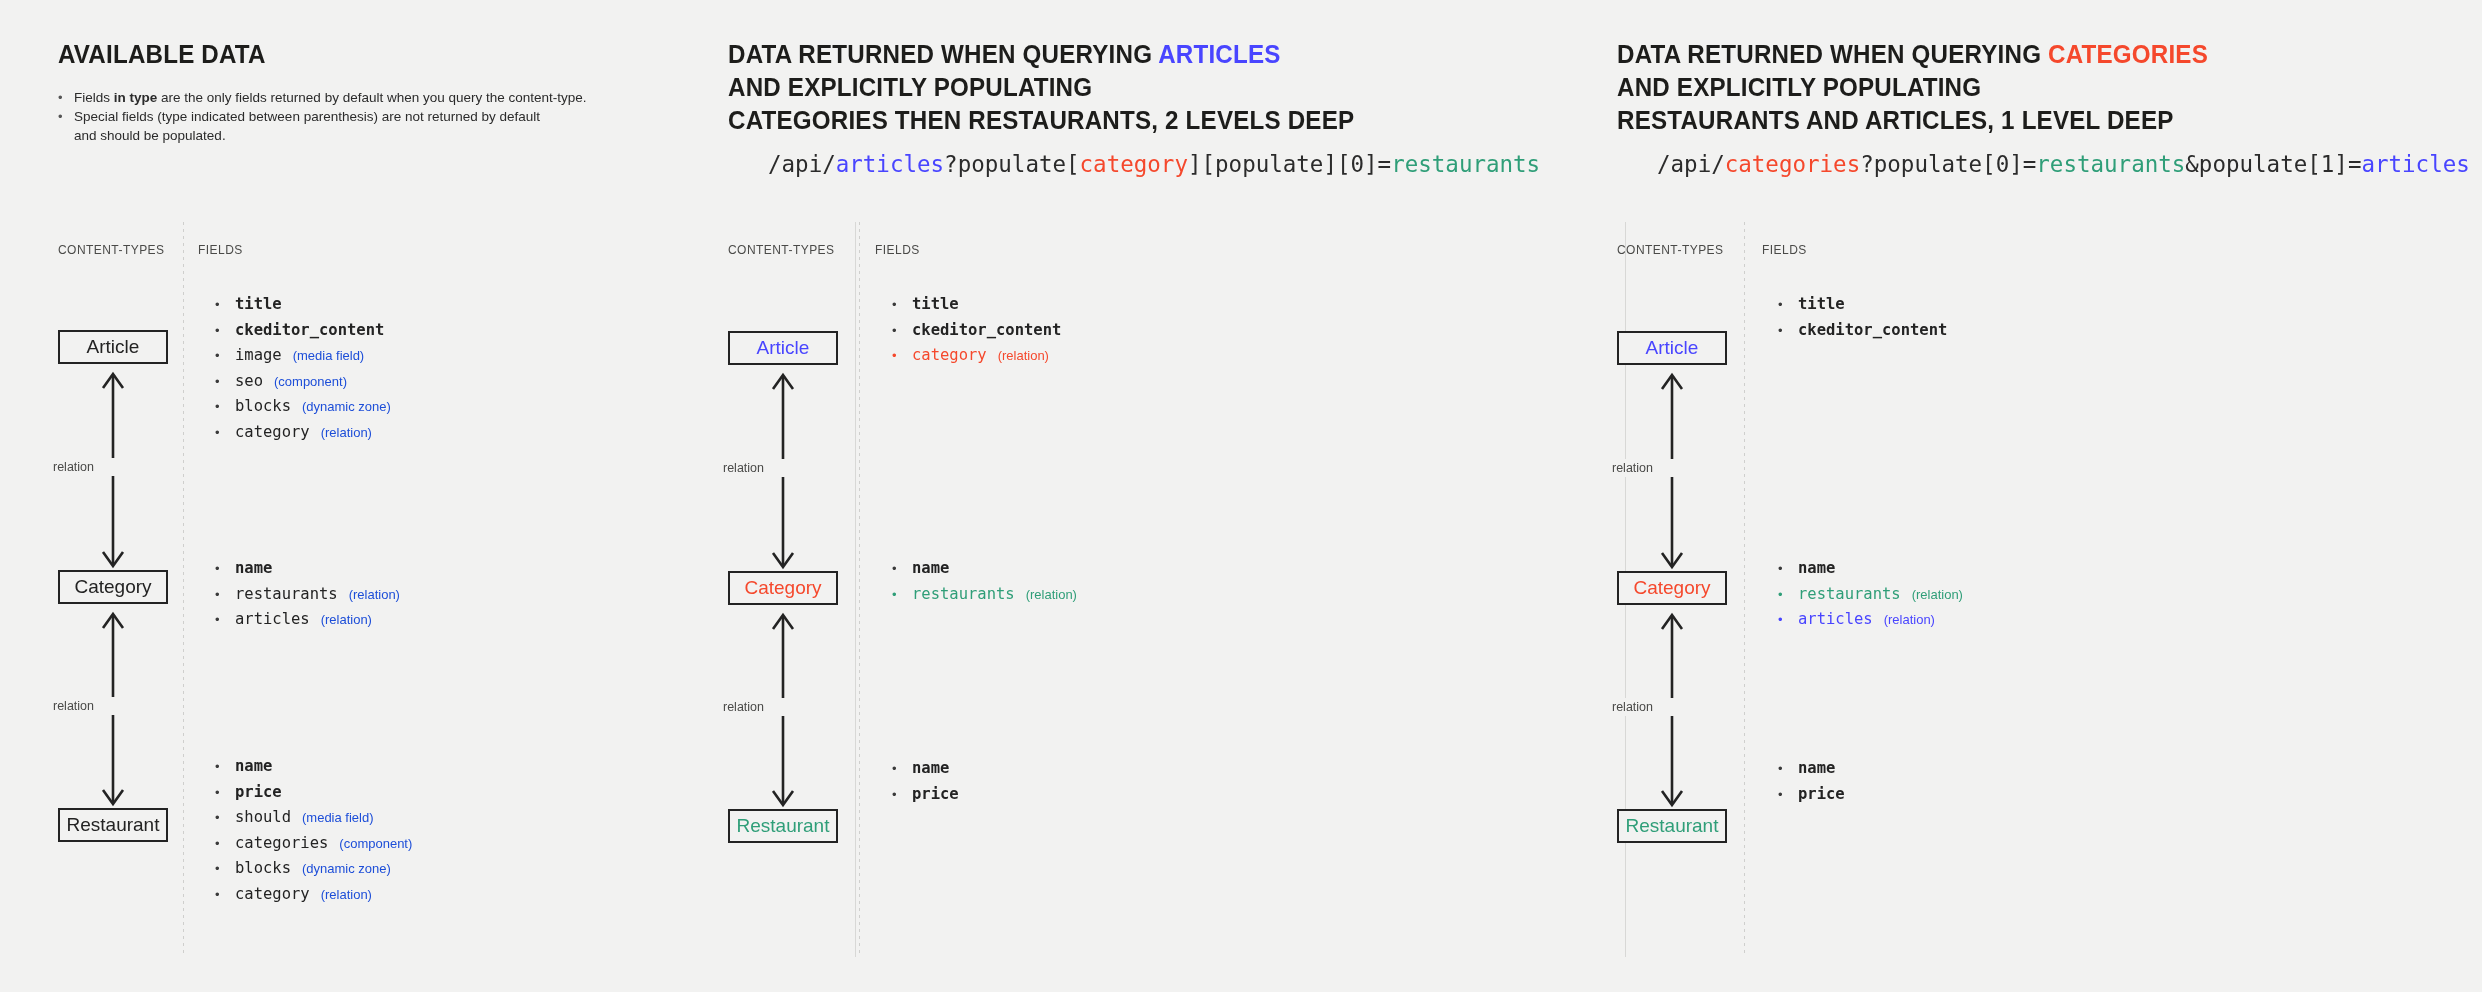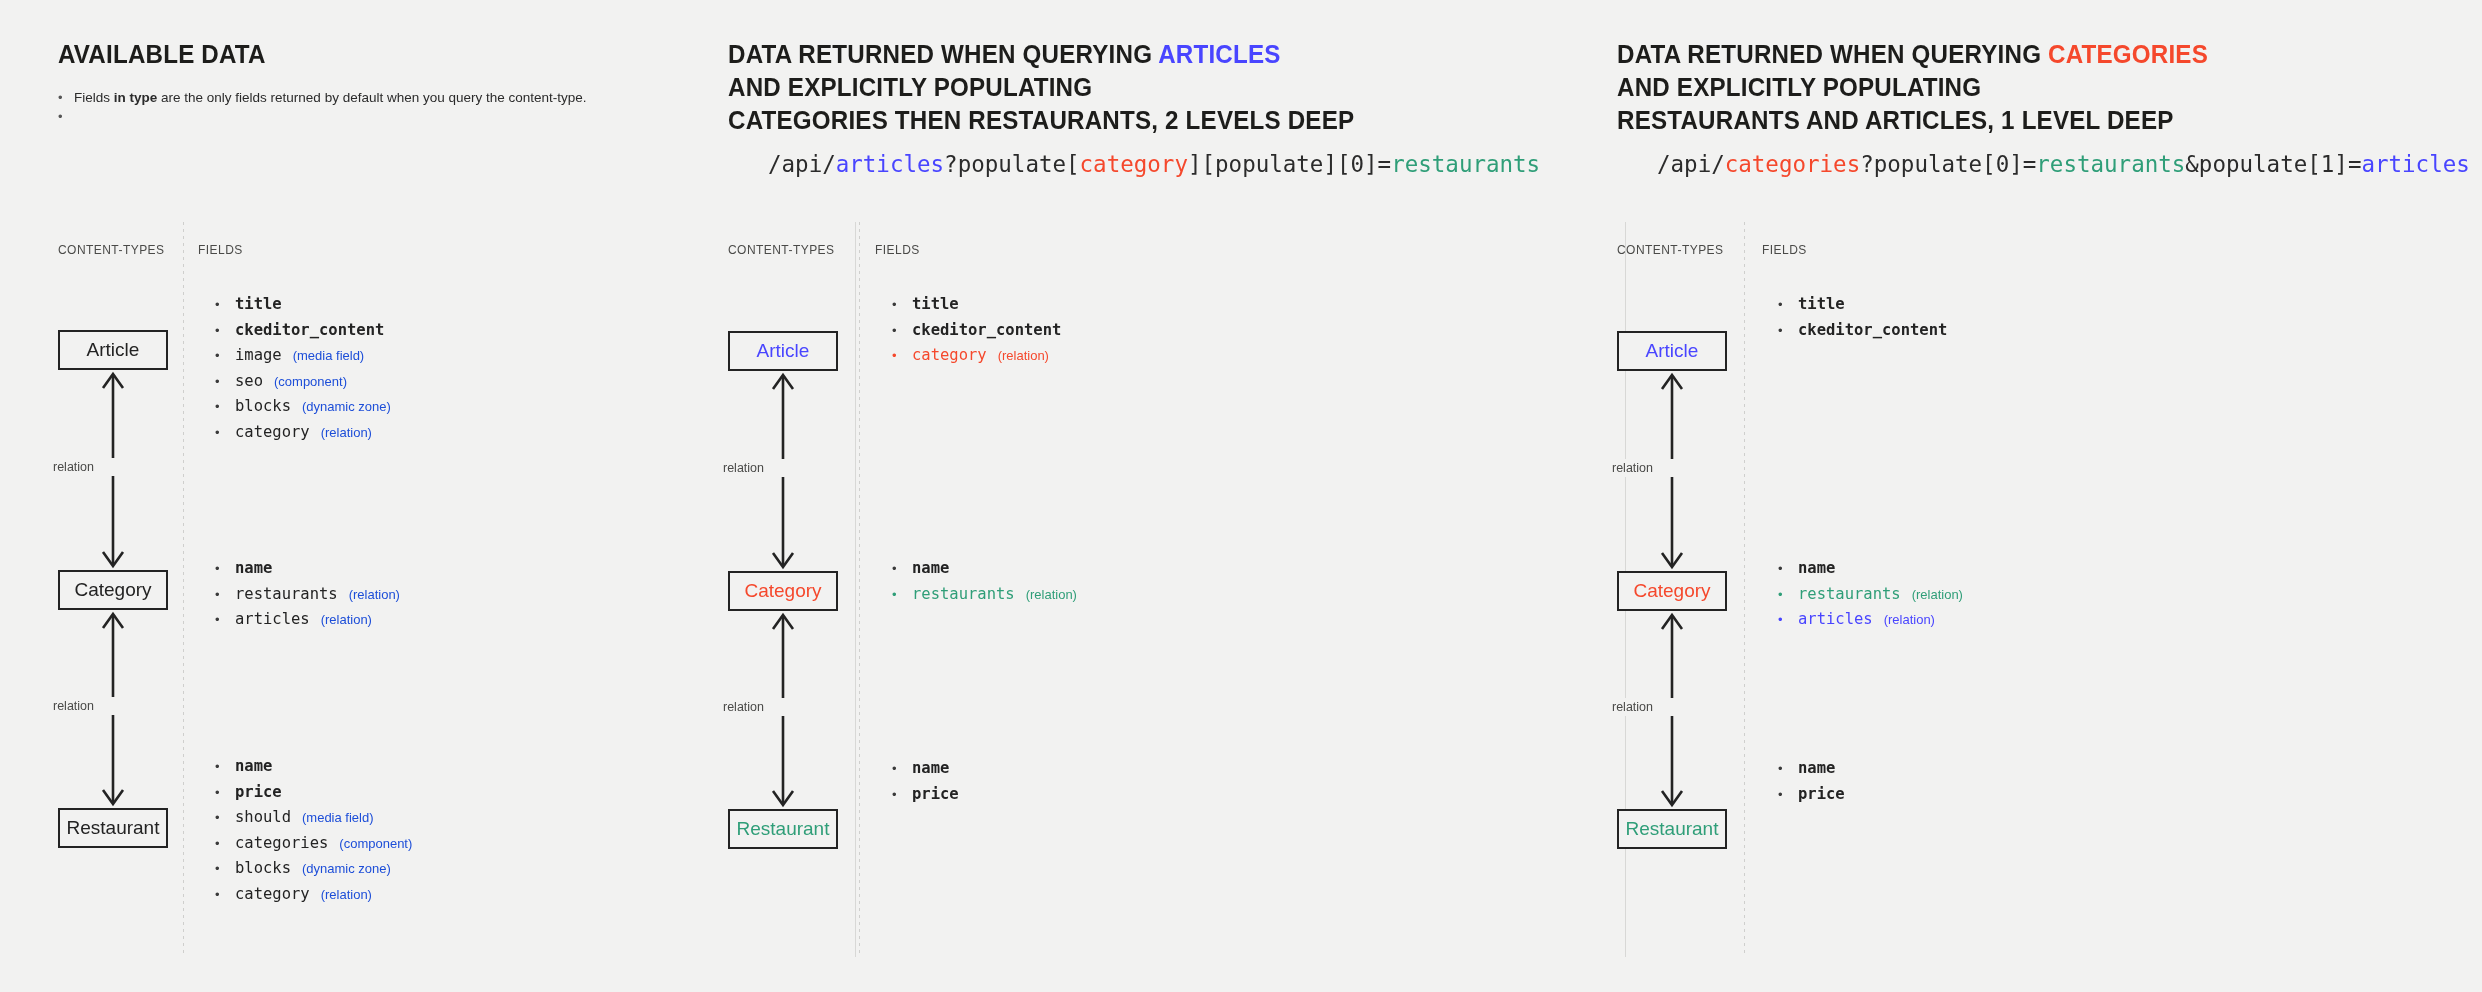--- a/index.html
+++ b/index.html
@@ -140,6 +140,7 @@
         </div>
         <div class="intro-line">
           <span class="dot">•</span>
+          <span>Special fields (type indicated between parenthesis) are not returned by default<span class="sub">and should be populated.</span></span>
         </div>
       </div>
 

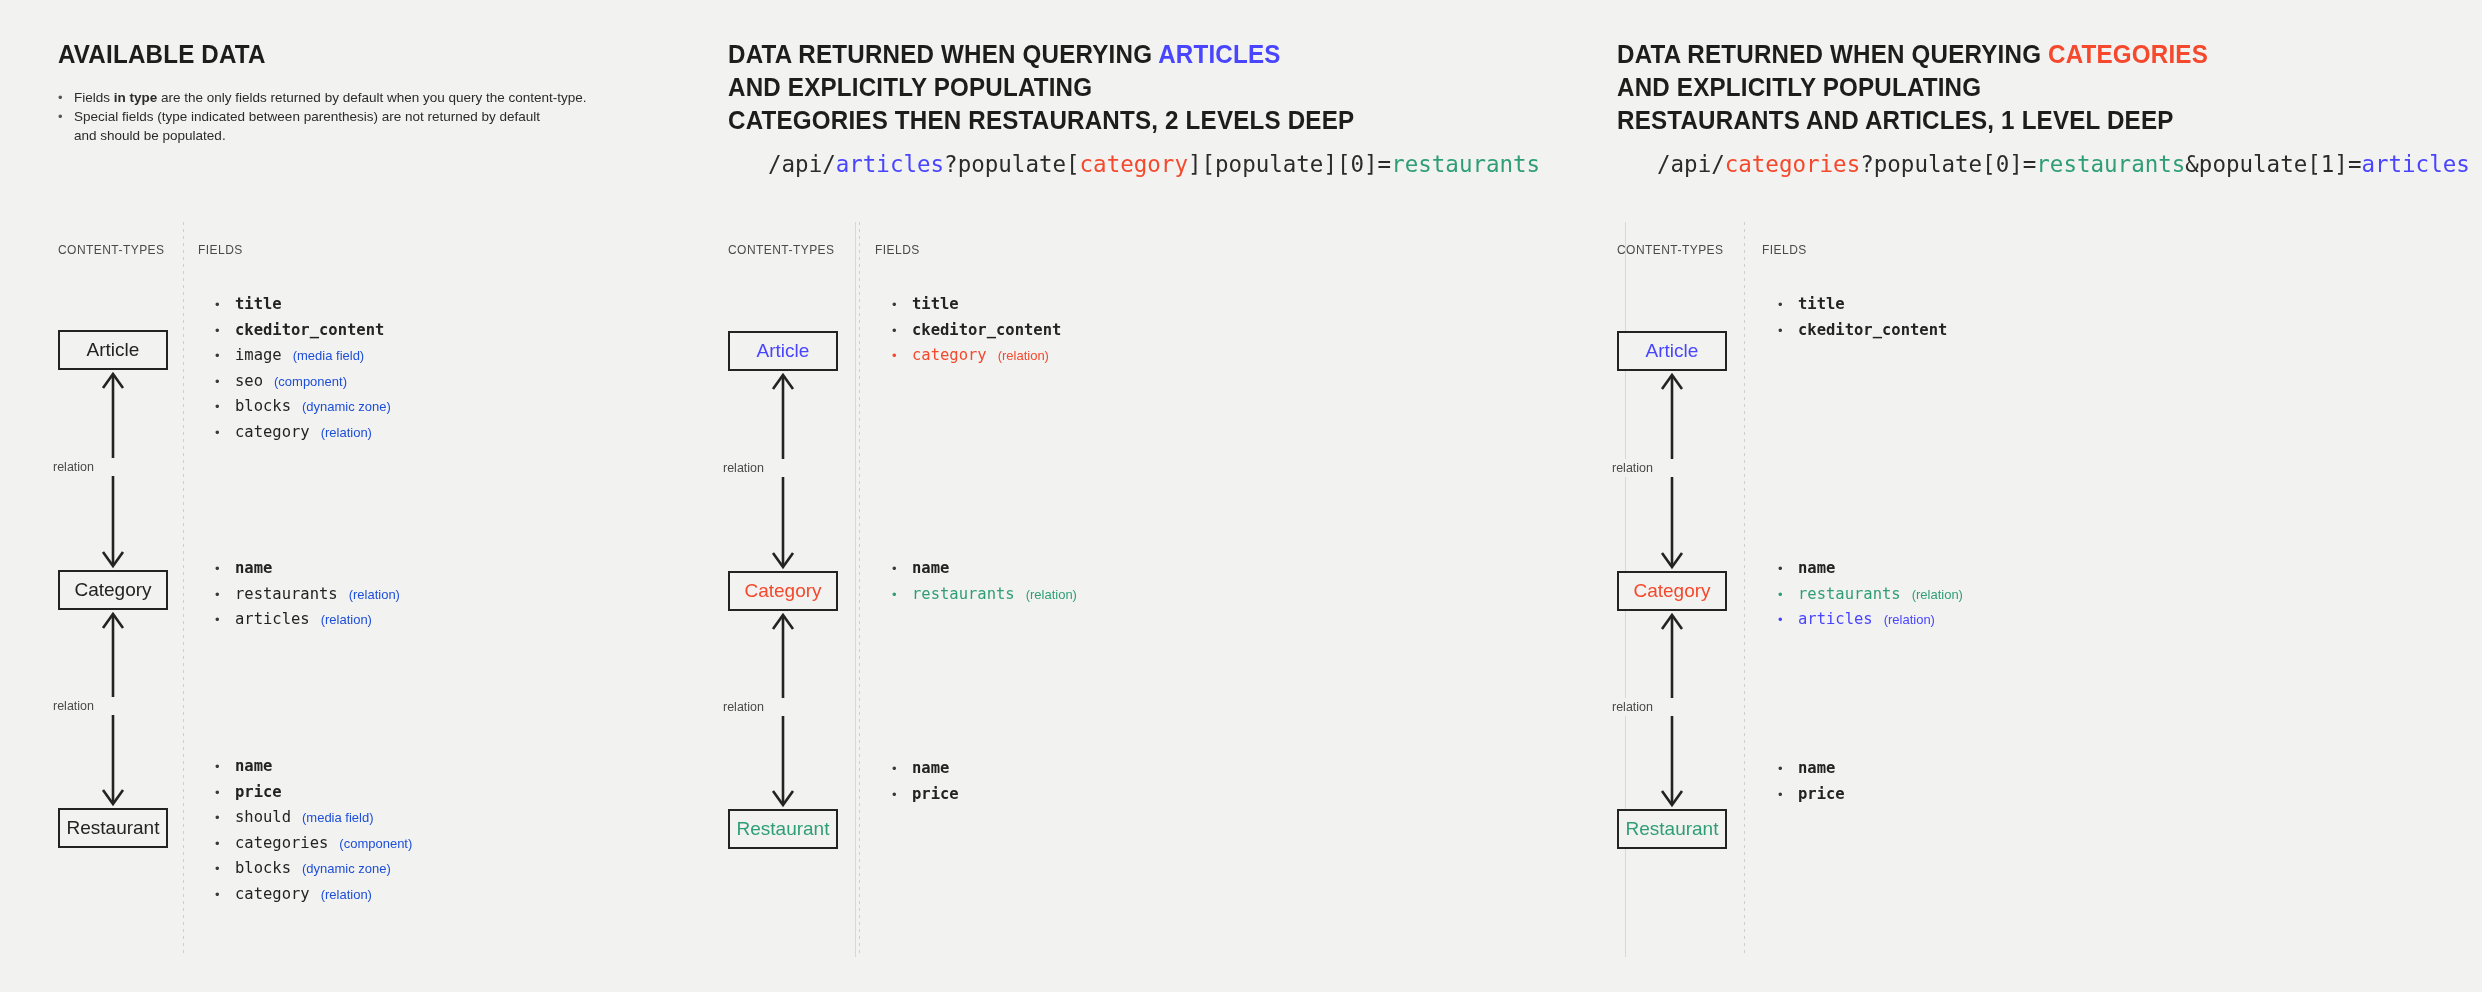--- a/index.html
+++ b/index.html
@@ -77,7 +77,7 @@
   
   .ebox{
     position:absolute;
-    width:110px;height:40px;
+    width:110px;height:34px;
     border:2.5px solid #232323;
     background:#f2f2f1;
     display:flex;align-items:center;justify-content:center;

